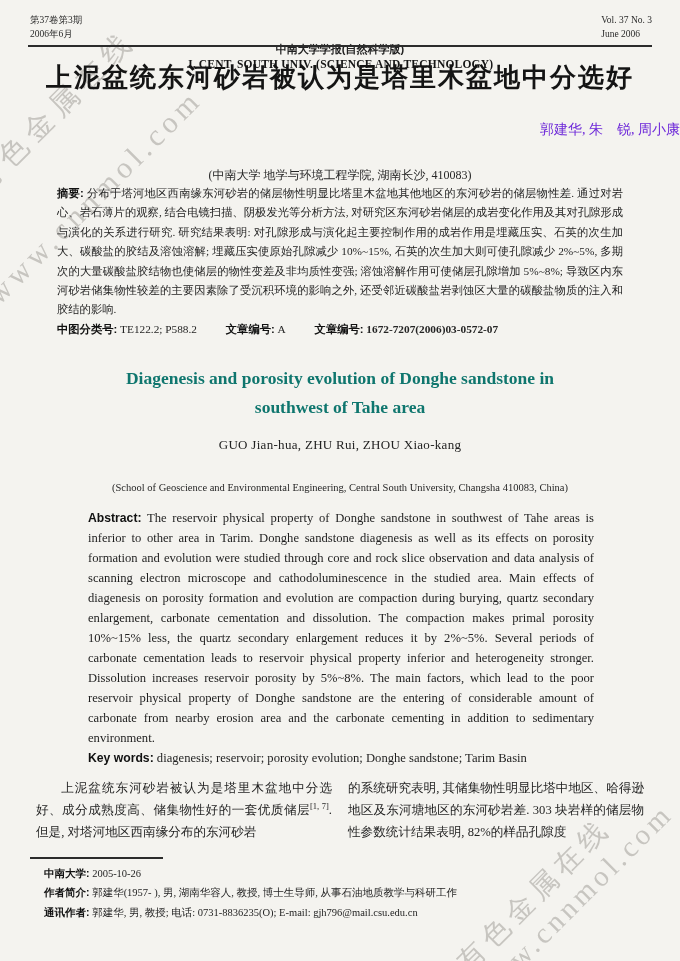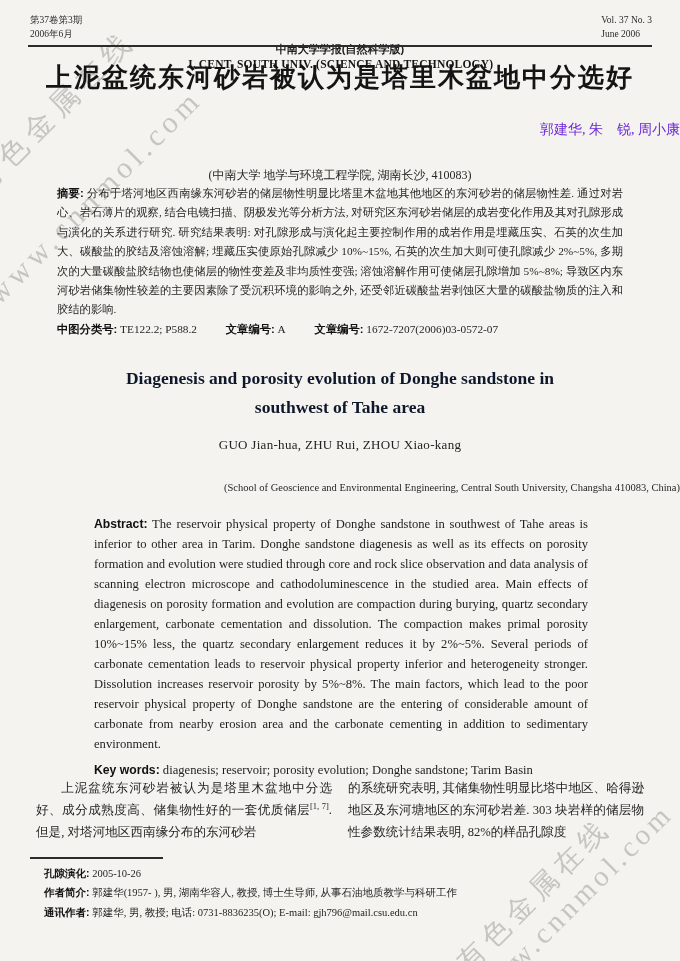--- a/index.html
+++ b/index.html
@@ -30,7 +30,7 @@
   .abs-zh p { margin:0; }
   .lbl { font-family:"Liberation Sans", sans-serif; font-weight:bold; color:#111; }
   .clc-line span.val { margin-right:26px; }
-  .clc-line span.val:last-child { margin-right:16px; }
+  .clc-line span.val:last-child { margin-right:16px;font-weight:bold; }
   
   .title-en { position:absolute; left:90px; top:364px; width:500px; text-align:center;
               font-weight:bold; font-size:17.5px; line-height:29px; color:#0f172a; }

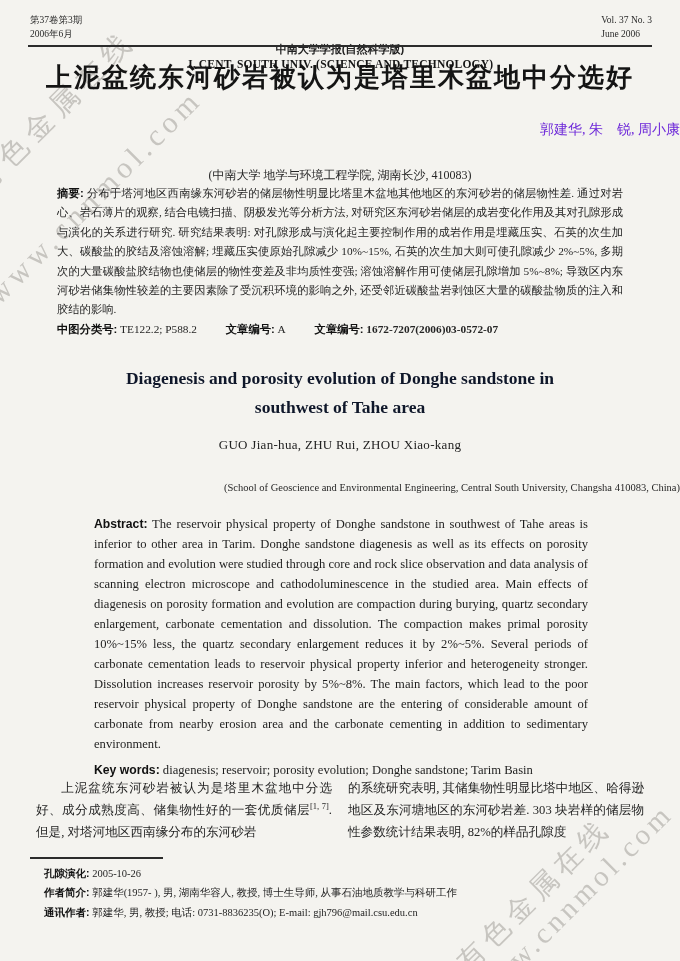--- a/index.html
+++ b/index.html
@@ -33,7 +33,7 @@
   .clc-line span.val:last-child { margin-right:16px;font-weight:bold; }
   
   .title-en { position:absolute; left:90px; top:364px; width:500px; text-align:center;
-              font-weight:bold; font-size:17.5px; line-height:29px; color:#0f172a; }
+              font-weight:bold; font-size:17.5px; line-height:29px; color:#0f766e; }
   .authors-en { position:absolute; left:0; top:437px; width:100%; text-align:center; font-size:13px; color:#222; letter-spacing:0.3px; }
   .affil-en   { position:absolute; left:0; top:482px; width:100%; text-align:right; font-size:10.5px; color:#262626; }
   .abs-en { position:absolute; left:88px; top:508px; width:506px;

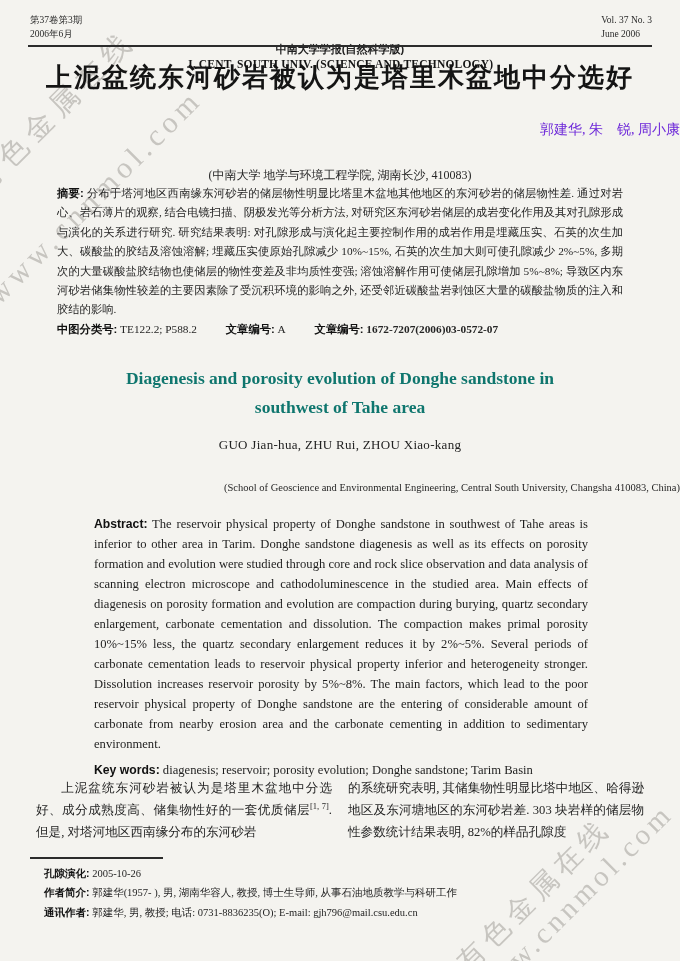--- a/index.html
+++ b/index.html
@@ -35,7 +35,7 @@
   .title-en { position:absolute; left:90px; top:364px; width:500px; text-align:center;
               font-weight:bold; font-size:17.5px; line-height:29px; color:#0f766e; }
   .authors-en { position:absolute; left:0; top:437px; width:100%; text-align:center; font-size:13px; color:#222; letter-spacing:0.3px; }
-  .affil-en   { position:absolute; left:0; top:482px; width:100%; text-align:right; font-size:10.5px; color:#262626; }
+  .affil-en   { position:absolute; left:0; top:482px; width:100%; text-align:center; font-size:10.5px; color:#262626; }
   .abs-en { position:absolute; left:88px; top:508px; width:506px;
             font-size:12.6px; line-height:20px; text-align:justify; color:#1e1e1e; }
   .abs-en p { margin:6px; }

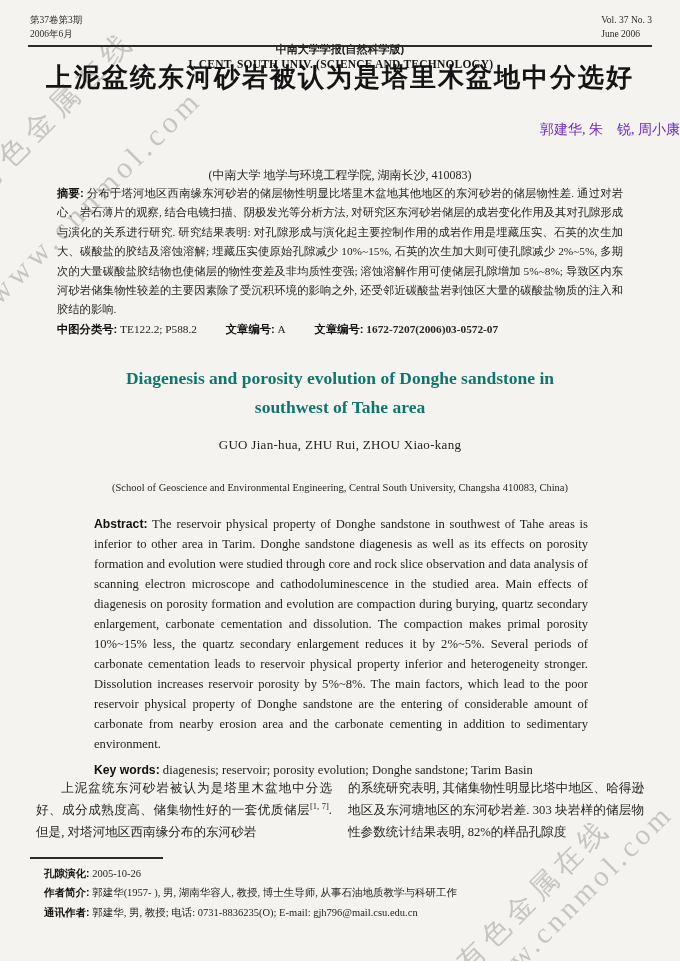--- a/index.html
+++ b/index.html
@@ -38,7 +38,7 @@
   .affil-en   { position:absolute; left:0; top:482px; width:100%; text-align:center; font-size:10.5px; color:#262626; }
   .abs-en { position:absolute; left:88px; top:508px; width:506px;
             font-size:12.6px; line-height:20px; text-align:justify; color:#1e1e1e; }
-  .abs-en p { margin:6px; }
+  .abs-en p { margin:0; }
   .abs-en .lbl { font-size:12.2px; }
   
   .body-cols { position:absolute; left:36px; top:777px; width:609px; display:flex; gap:16px; }

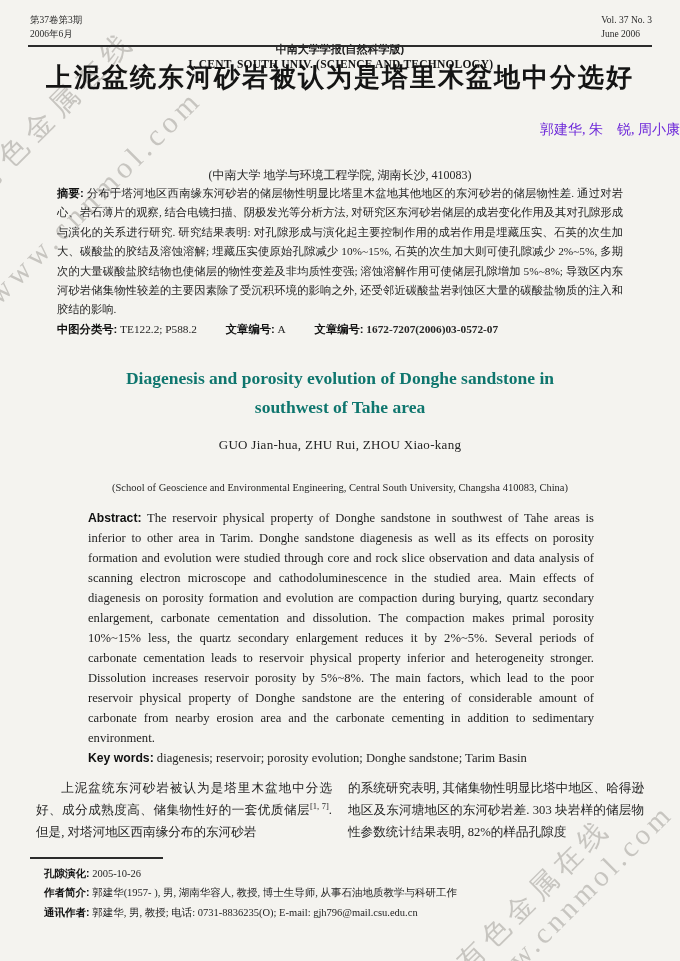--- a/index.html
+++ b/index.html
@@ -118,7 +118,7 @@
 
   <div class="foot-rule"></div>
   <div class="footnotes">
-    <div><span class="lbl">孔隙演化:</span> <span>2005-10-26</span></div>
+    <div><span class="lbl">中南大学:</span> <span>2005-10-26</span></div>
     <div><span class="lbl">作者简介:</span> <span>郭建华(1957- ), 男, 湖南华容人, 教授, 博士生导师, 从事石油地质教学与科研工作</span></div>
     <div><span class="lbl">通讯作者:</span> <span>郭建华, 男, 教授; 电话: 0731-8836235(O); E-mail: gjh796@mail.csu.edu.cn</span></div>
   </div>

